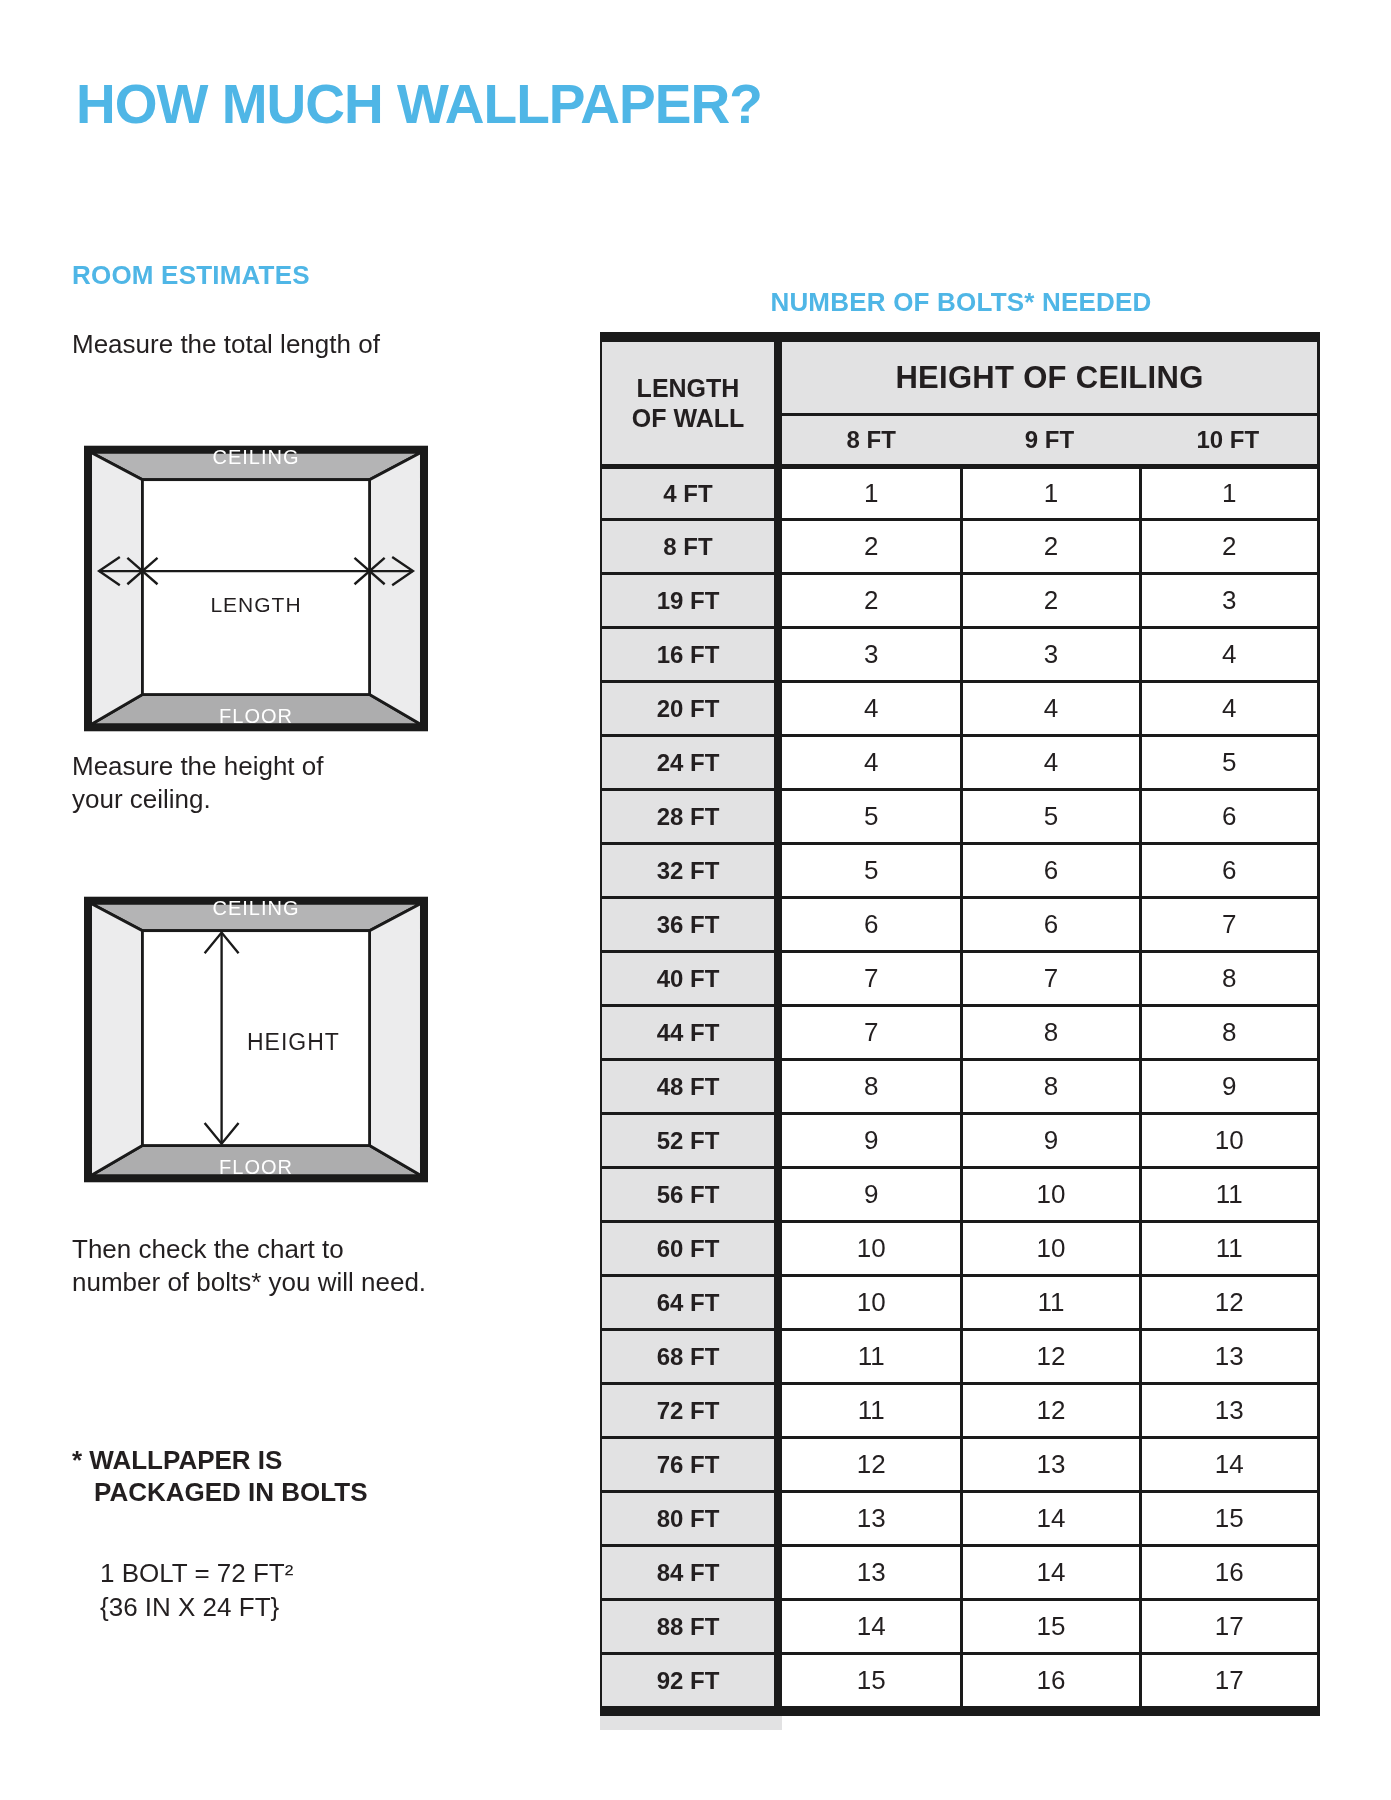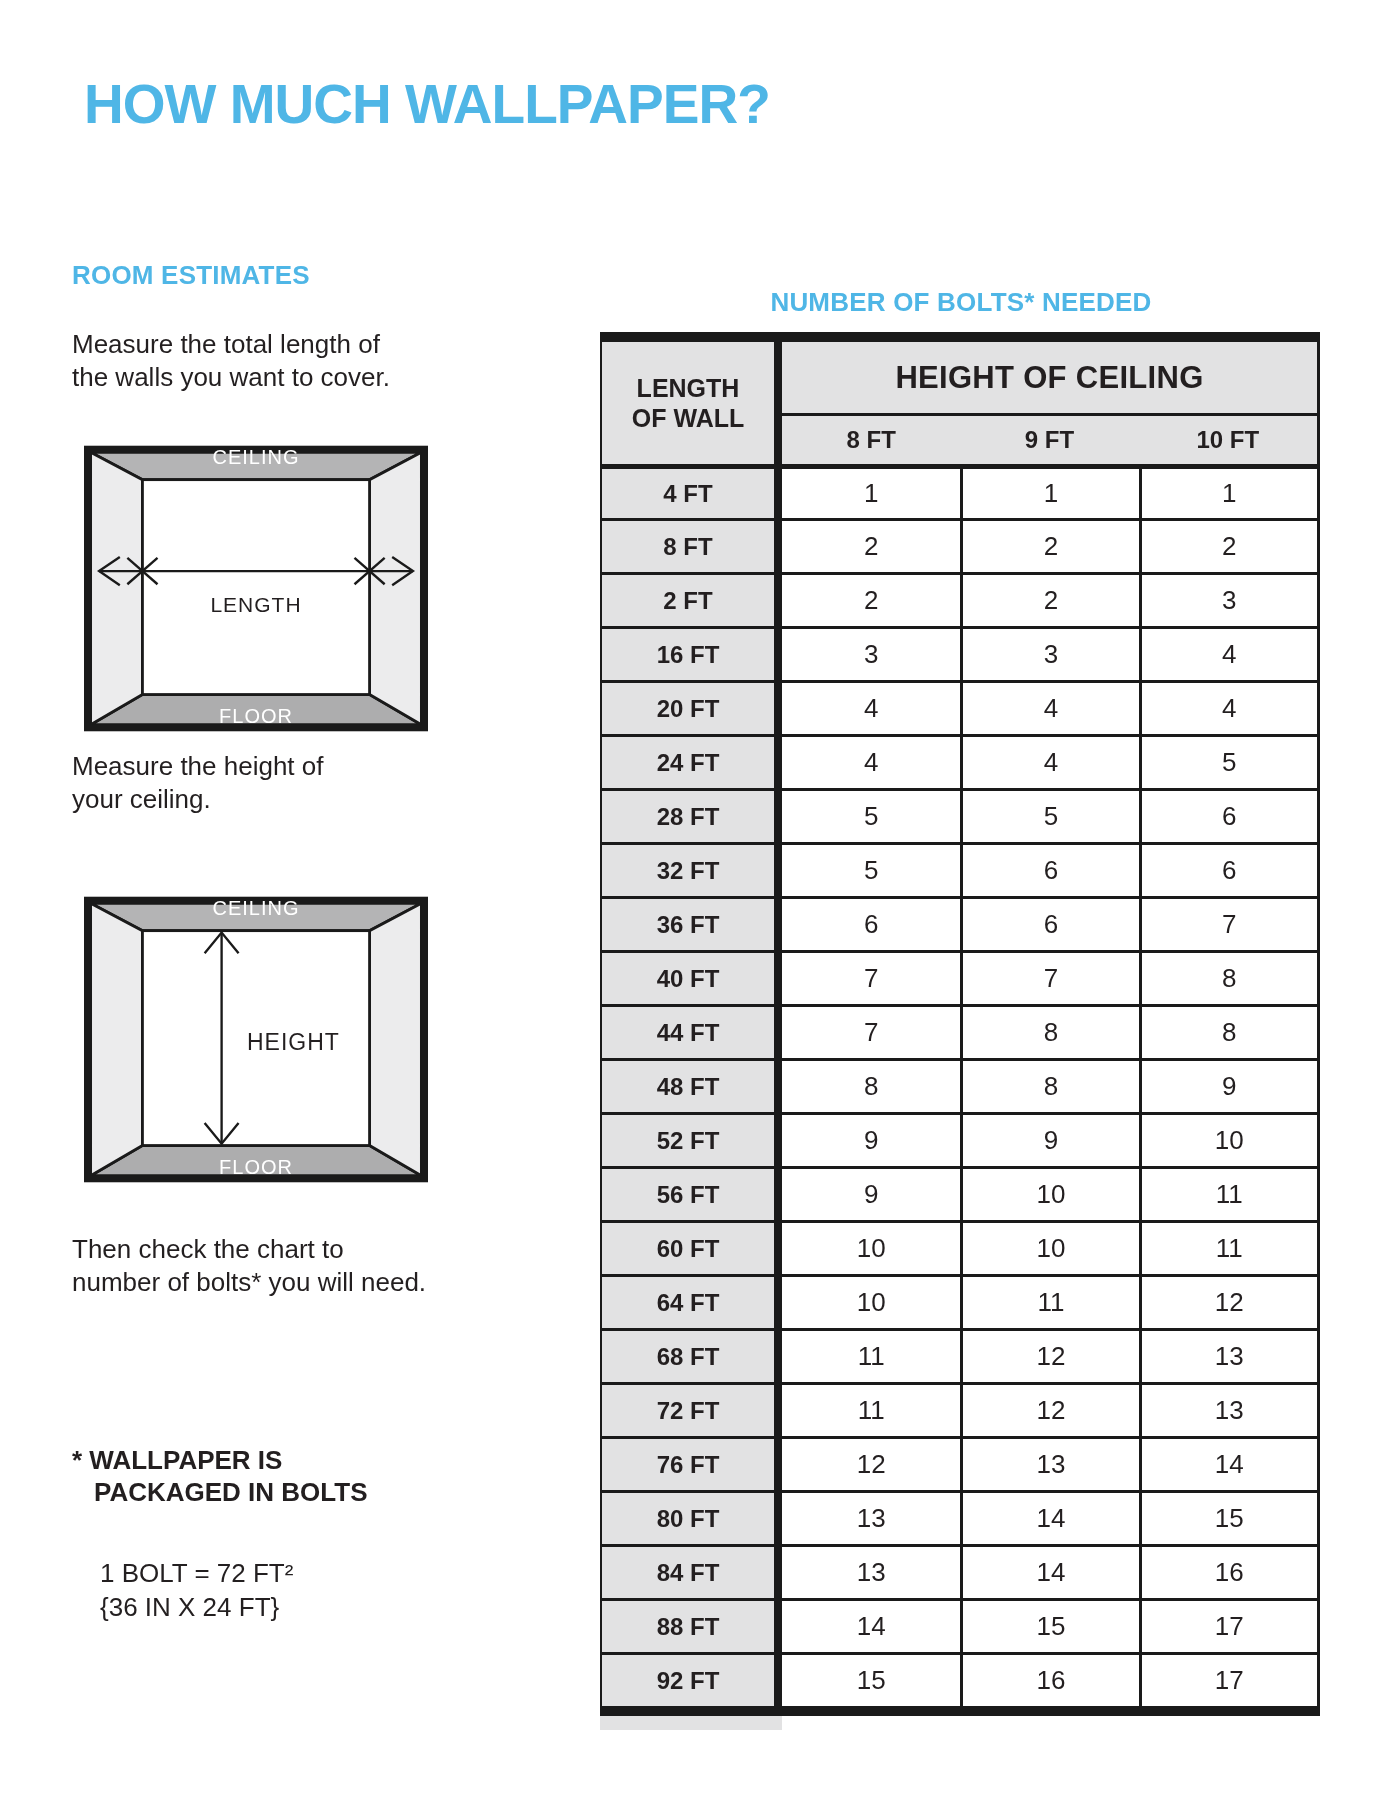--- a/index.html
+++ b/index.html
@@ -23,7 +23,7 @@
 
   
   .page-title{
-    left:84px; top:72px;
+    left:76px; top:72px;
     font-size:55px; font-weight:bold; letter-spacing:-1px;
     color:var(--accent); white-space:nowrap;
   }

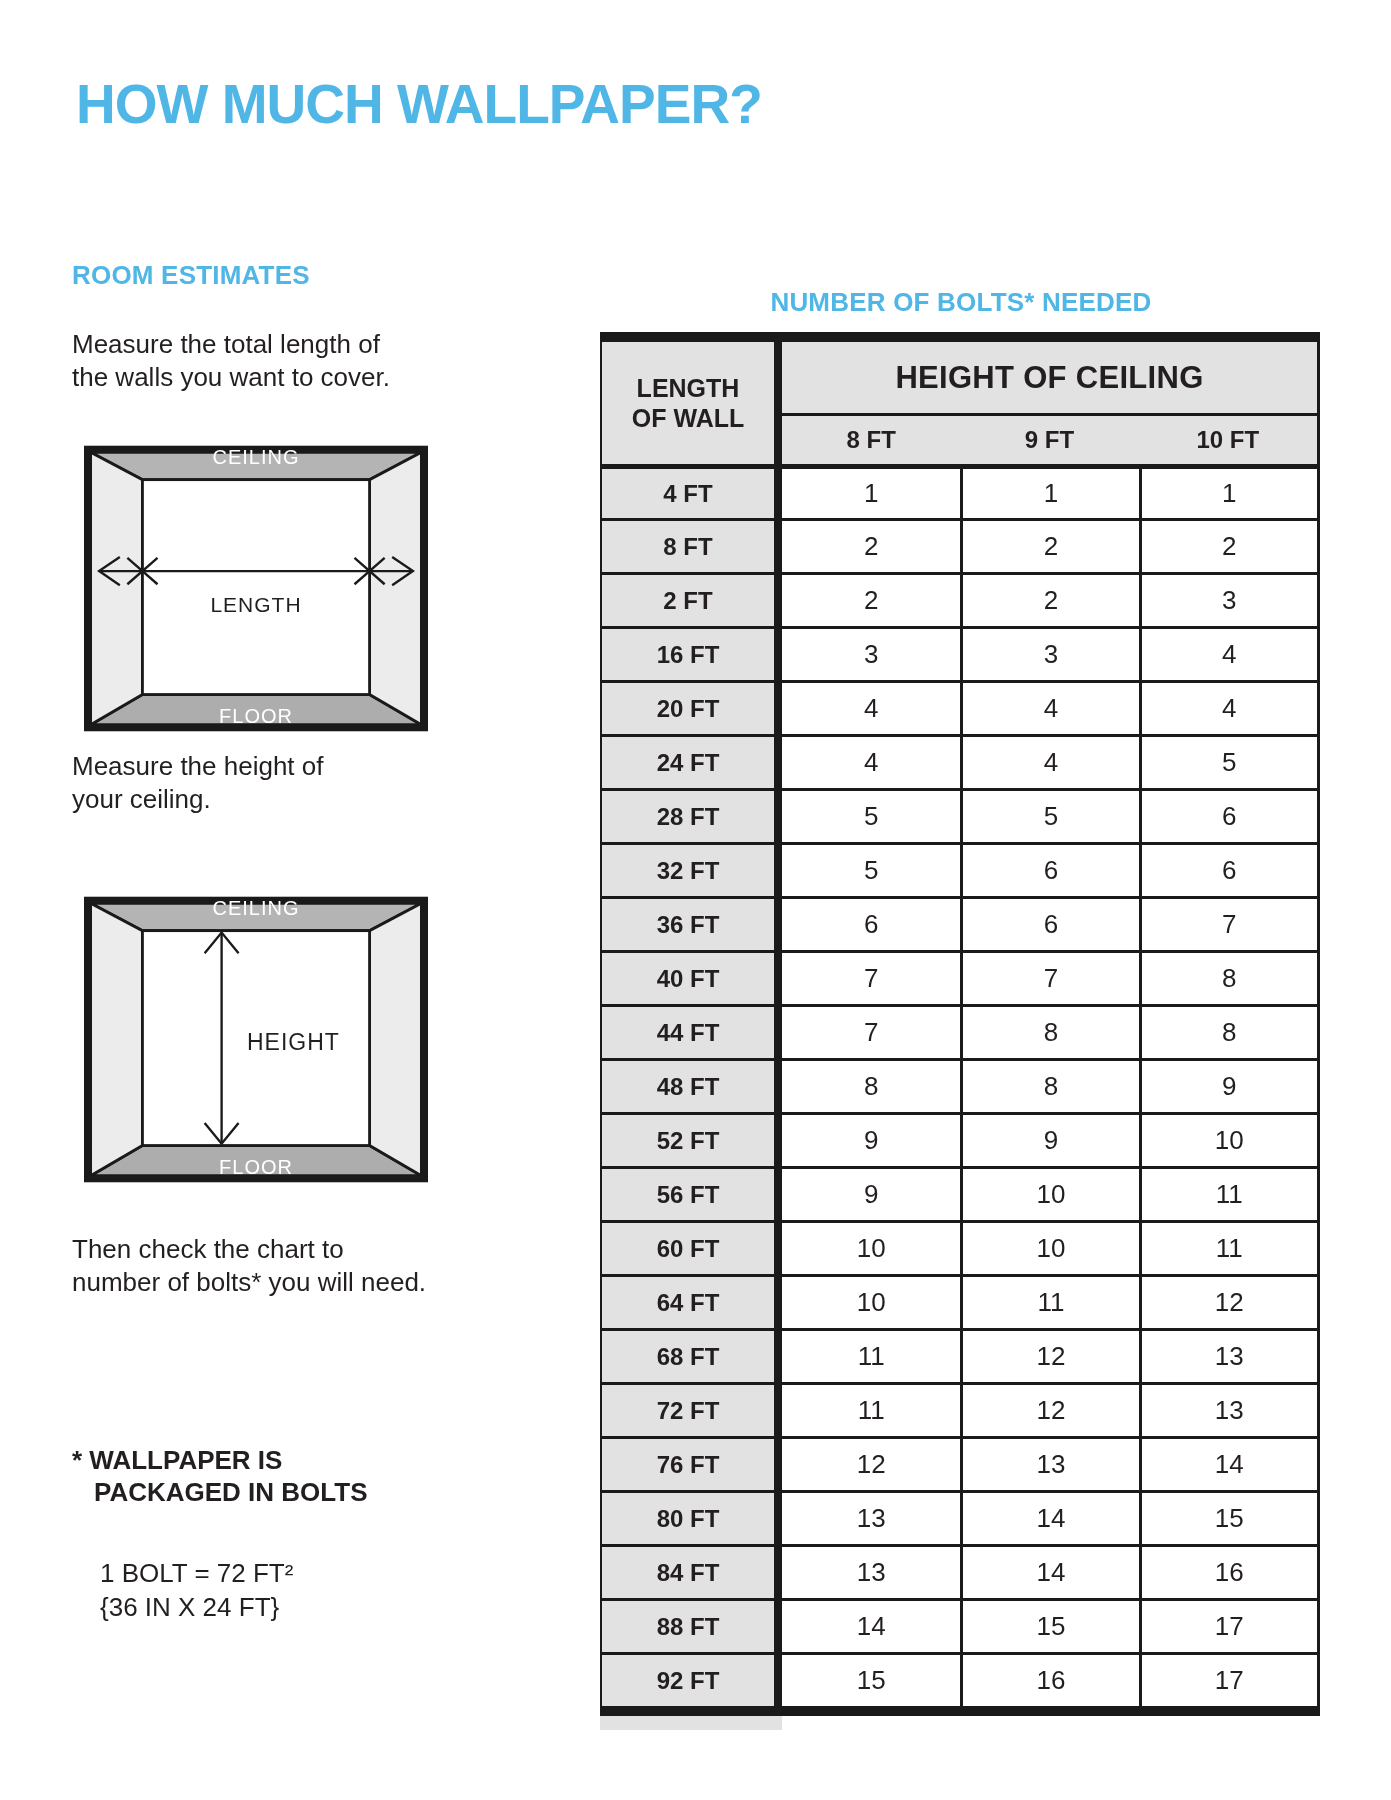--- a/index.html
+++ b/index.html
@@ -116,7 +116,6 @@
 
 <div class="abs copy p1">
   <span>Measure the total length of</span>
-  <span>the walls you want to cover.</span>
 </div>
 
 <div class="abs diagram d1">

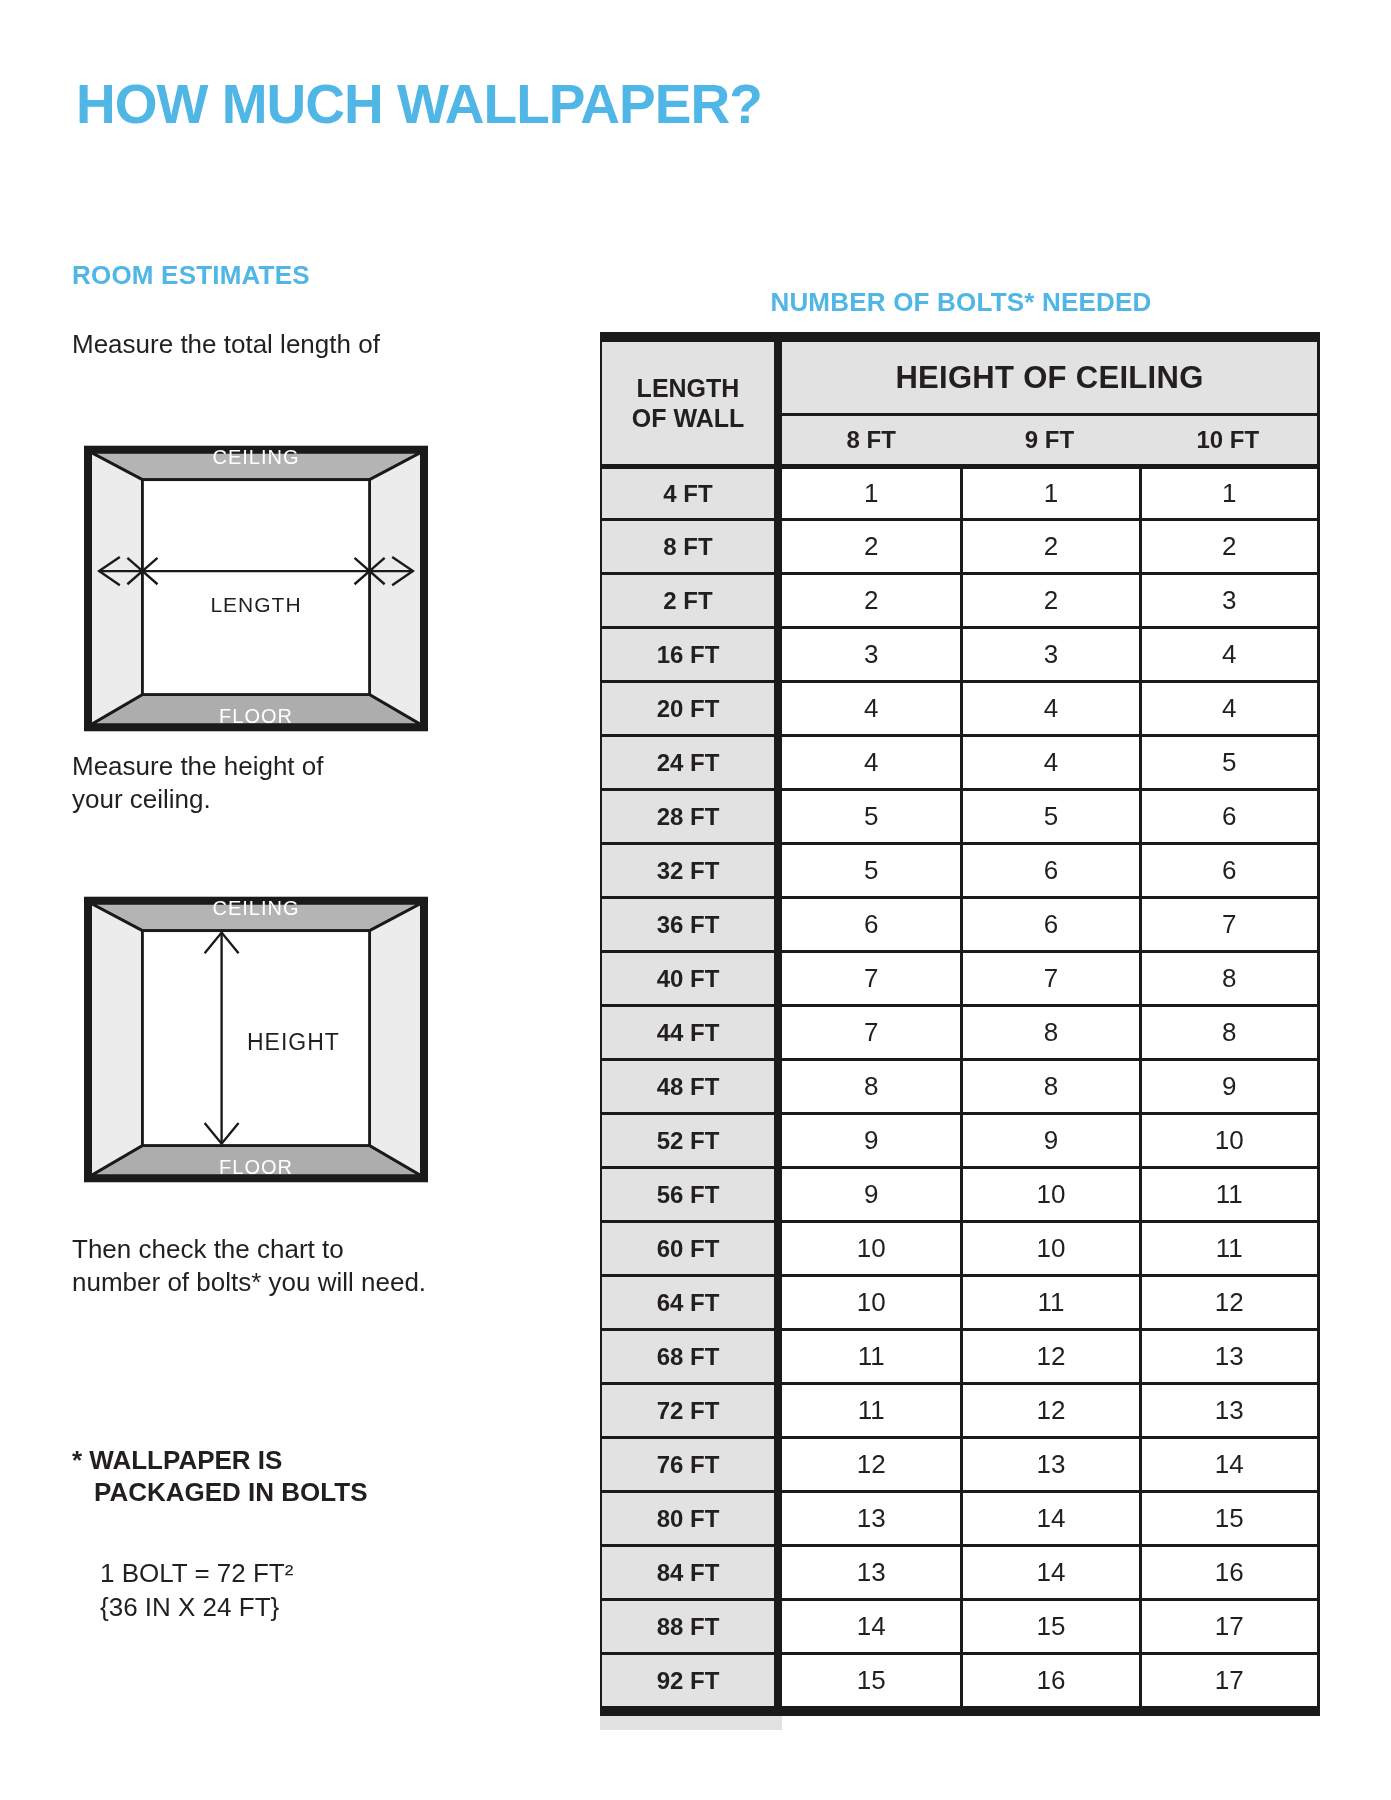--- a/index.html
+++ b/index.html
@@ -202,7 +202,7 @@
   <div class="cell val">2</div>
   <div class="cell val">2</div>
 
-  <div class="cell rlabel">2 FT</div>
+  <div class="cell rlabel">19 FT</div>
   <div class="cell val c1">2</div>
   <div class="cell val">2</div>
   <div class="cell val">3</div>

